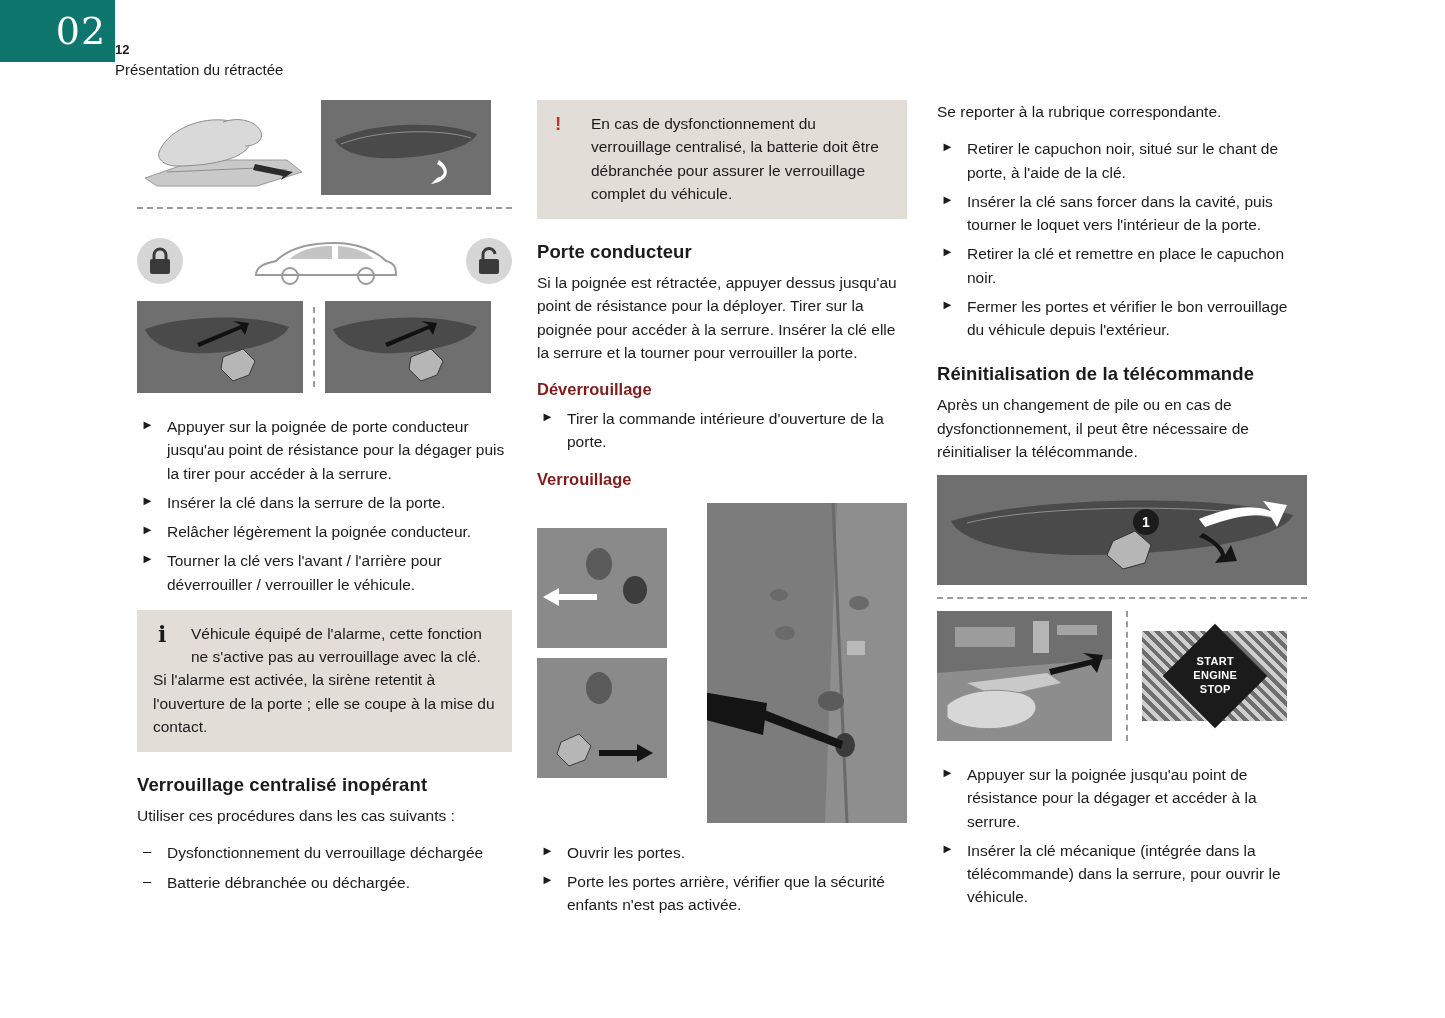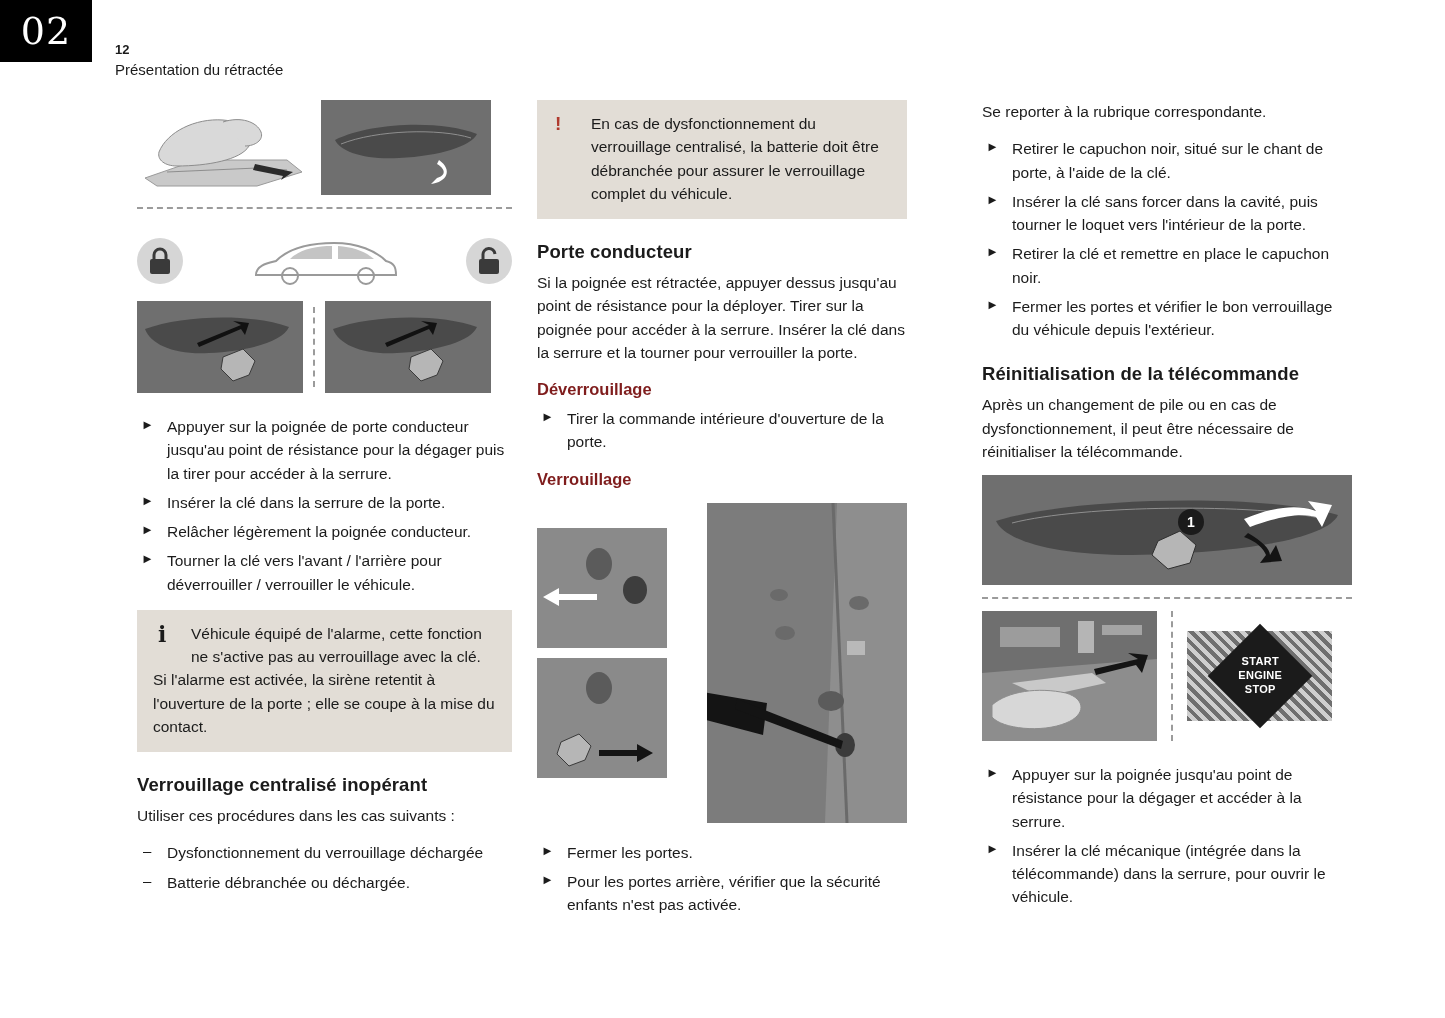--- a/index.html
+++ b/index.html
@@ -13,11 +13,11 @@
   }
   
   .chapter-tab{
-    position:absolute;left:0;top:0;width:92px;height:62px;
-    background:#000000;color:#ffffff;
+    position:absolute;left:0;top:0;width:68px;height:62px;
+    background:#0f766e;color:#ffffff;
     display:flex;align-items:center;justify-content:center;
     font-family:"DejaVu Serif", serif;
-    font-size:38px;letter-spacing:1px;
+    font-size:38px;letter-spacing:1px;padding-left:47px;
   }
   .page-header{
     position:absolute;left:115px;top:42px;

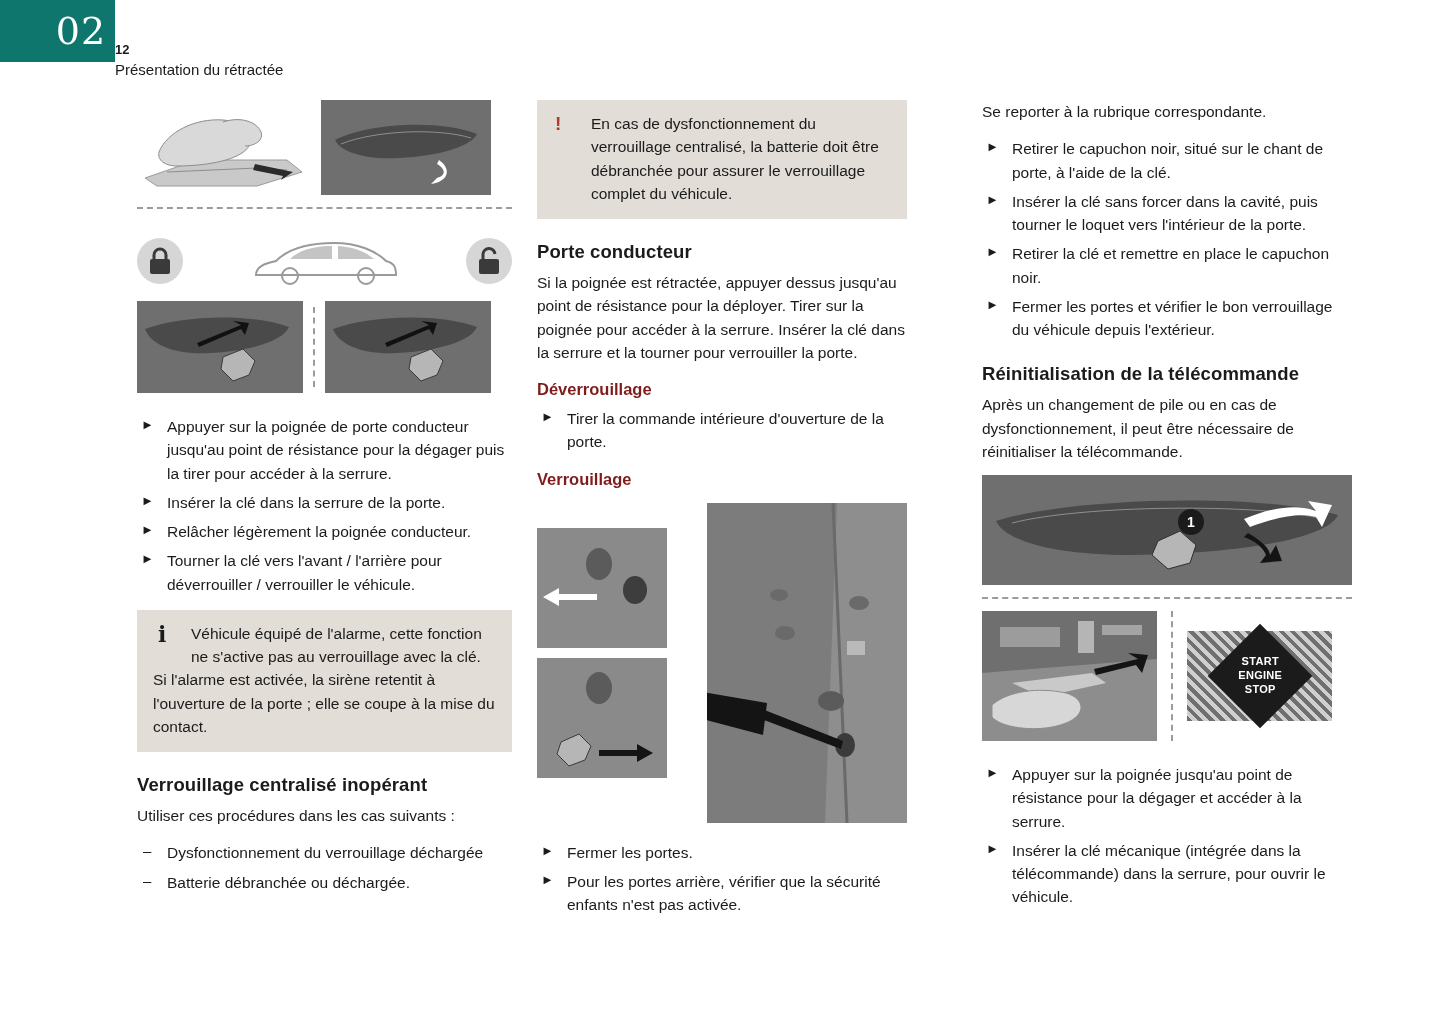--- a/index.html
+++ b/index.html
@@ -32,7 +32,7 @@
   .col{position:absolute;top:100px;}
   .col-1{left:137px;width:375px;}
   .col-2{left:537px;width:370px;}
-  .col-3{left:982px;width:370px;}
+  .col-3{left:937px;width:370px;}
 
   p{margin:0;}
   .para{font-size:15.5px;line-height:1.5;margin-bottom:2px;}

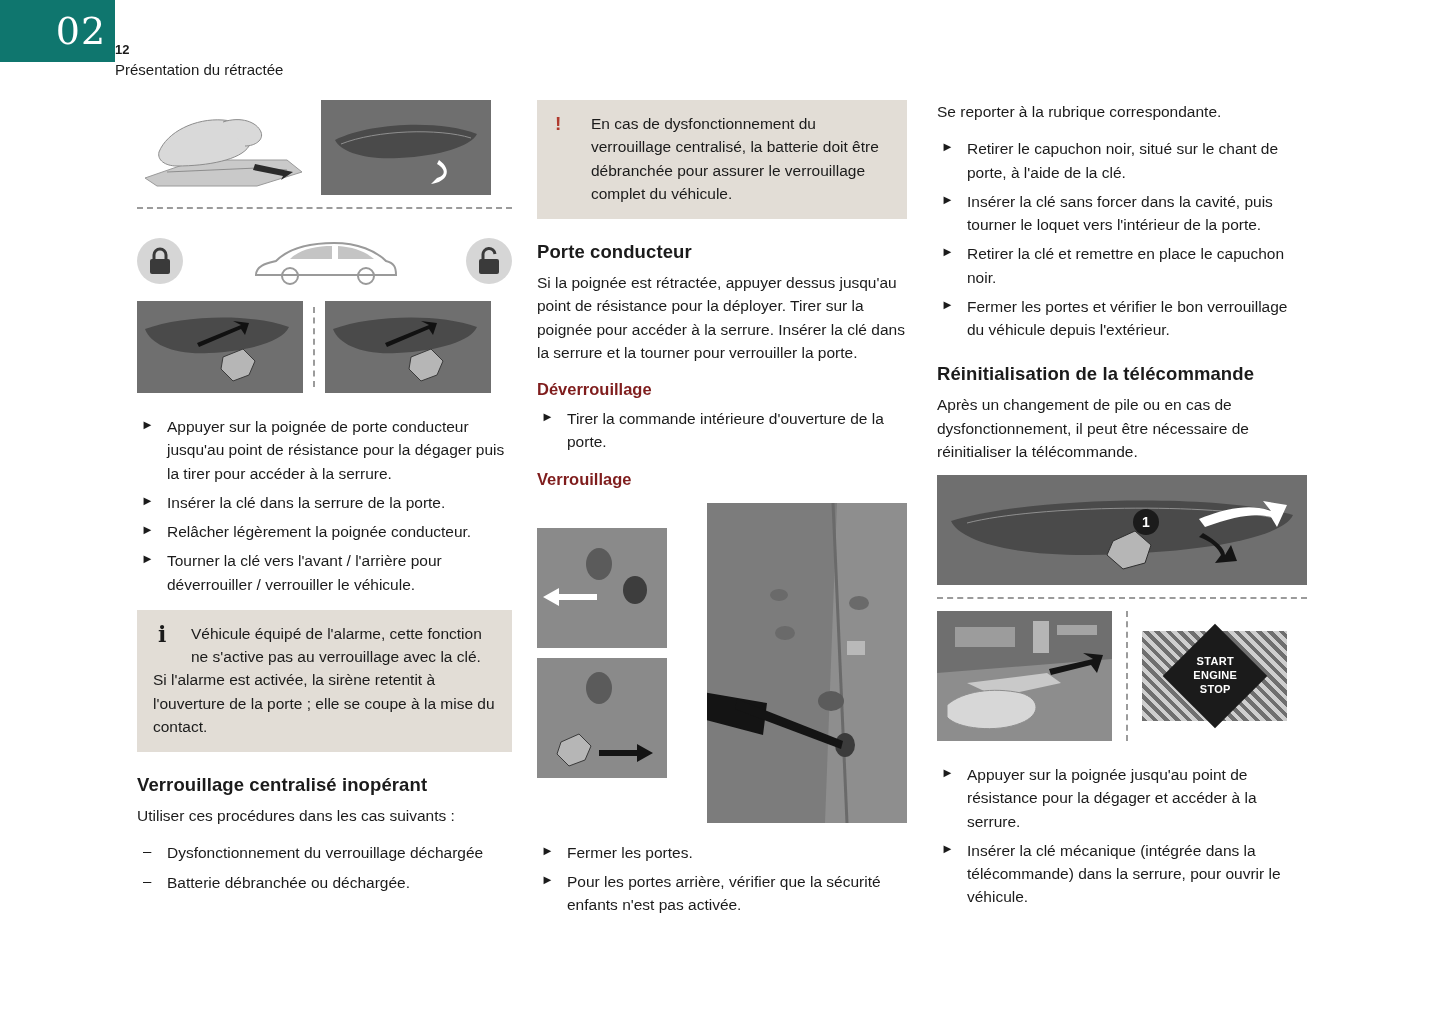--- a/index.html
+++ b/index.html
@@ -234,7 +234,7 @@
   </div>
 
   <h2 class="sec">Porte conducteur</h2>
-  <p class="para">Si la poignée est rétractée, appuyer dessus jusqu'au point de résistance pour la déployer. Tirer sur la poignée pour accéder à la serrure. Insérer la clé dans la serrure et la tourner pour verrouiller la porte.</p>
+  <p class="para">Si la poignée est rétractée, appuyer dessus jusqu'au point de résistance pour la déployer. Tirer sur la poignée pour accéder à la serrure. Insérer la clé elle la serrure et la tourner pour verrouiller la porte.</p>
 
   <h3 class="sub grey">Déverrouillage</h3>
 

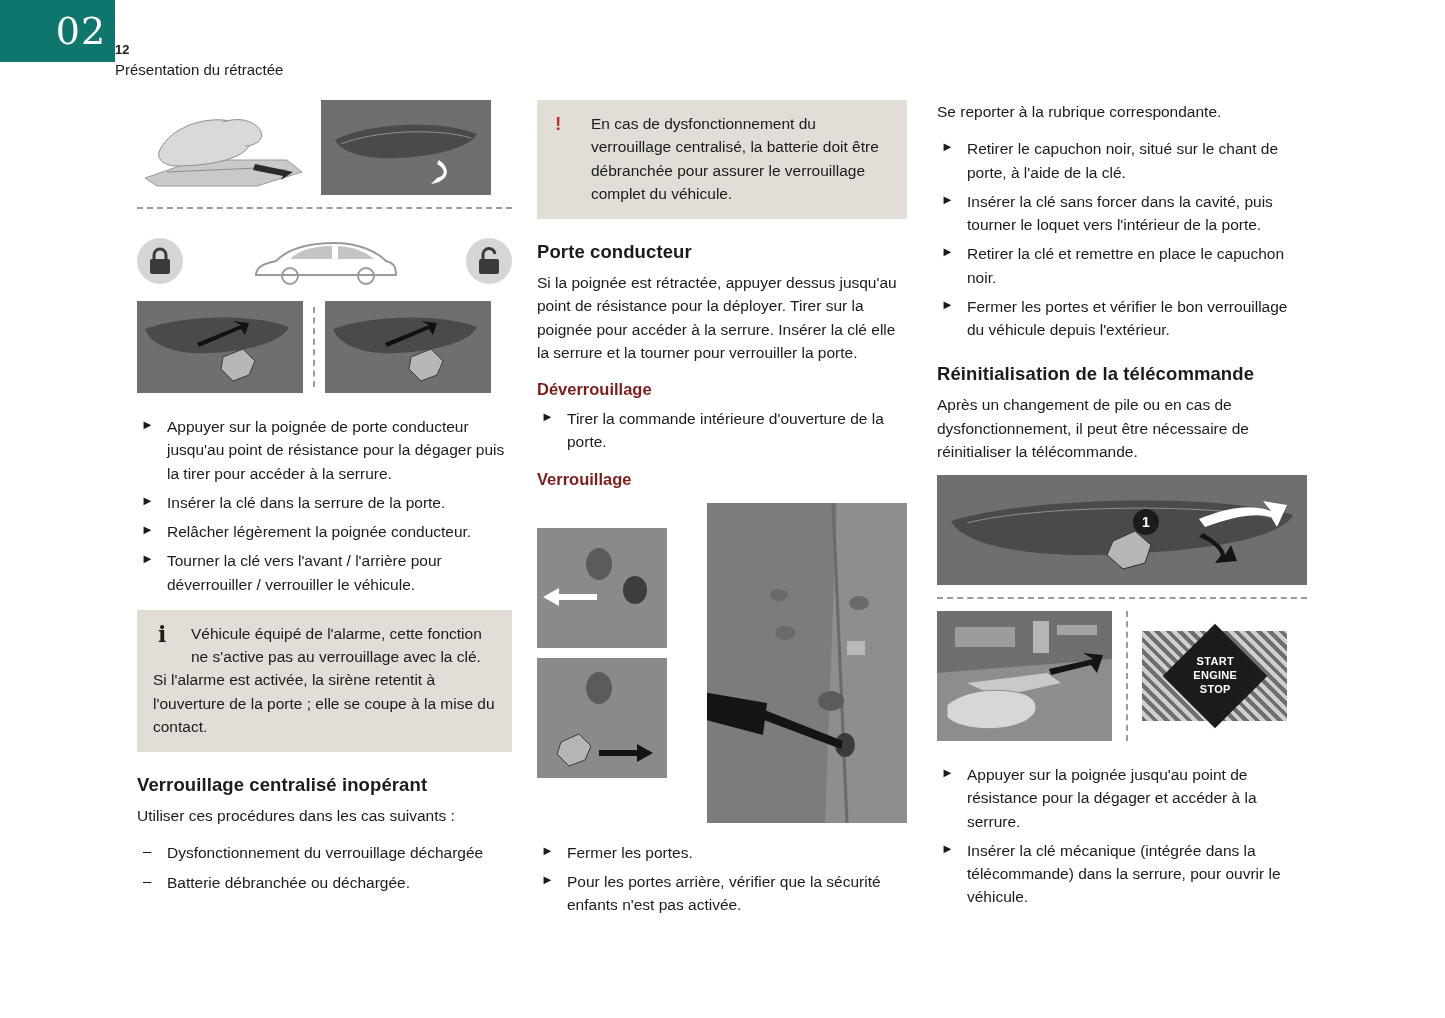--- a/index.html
+++ b/index.html
@@ -279,7 +279,7 @@
   </div>
 
   <ul style="margin-top:18px;">
-    <li><span class="mark">►</span><span>Fermer les portes.</span></li>
+    <li><span class="mark">►</span><span>Ouvrir les portes.</span></li>
     <li><span class="mark">►</span><span>Pour les portes arrière, vérifier que la sécurité enfants n'est pas activée.</span></li>
   </ul>
 </div>

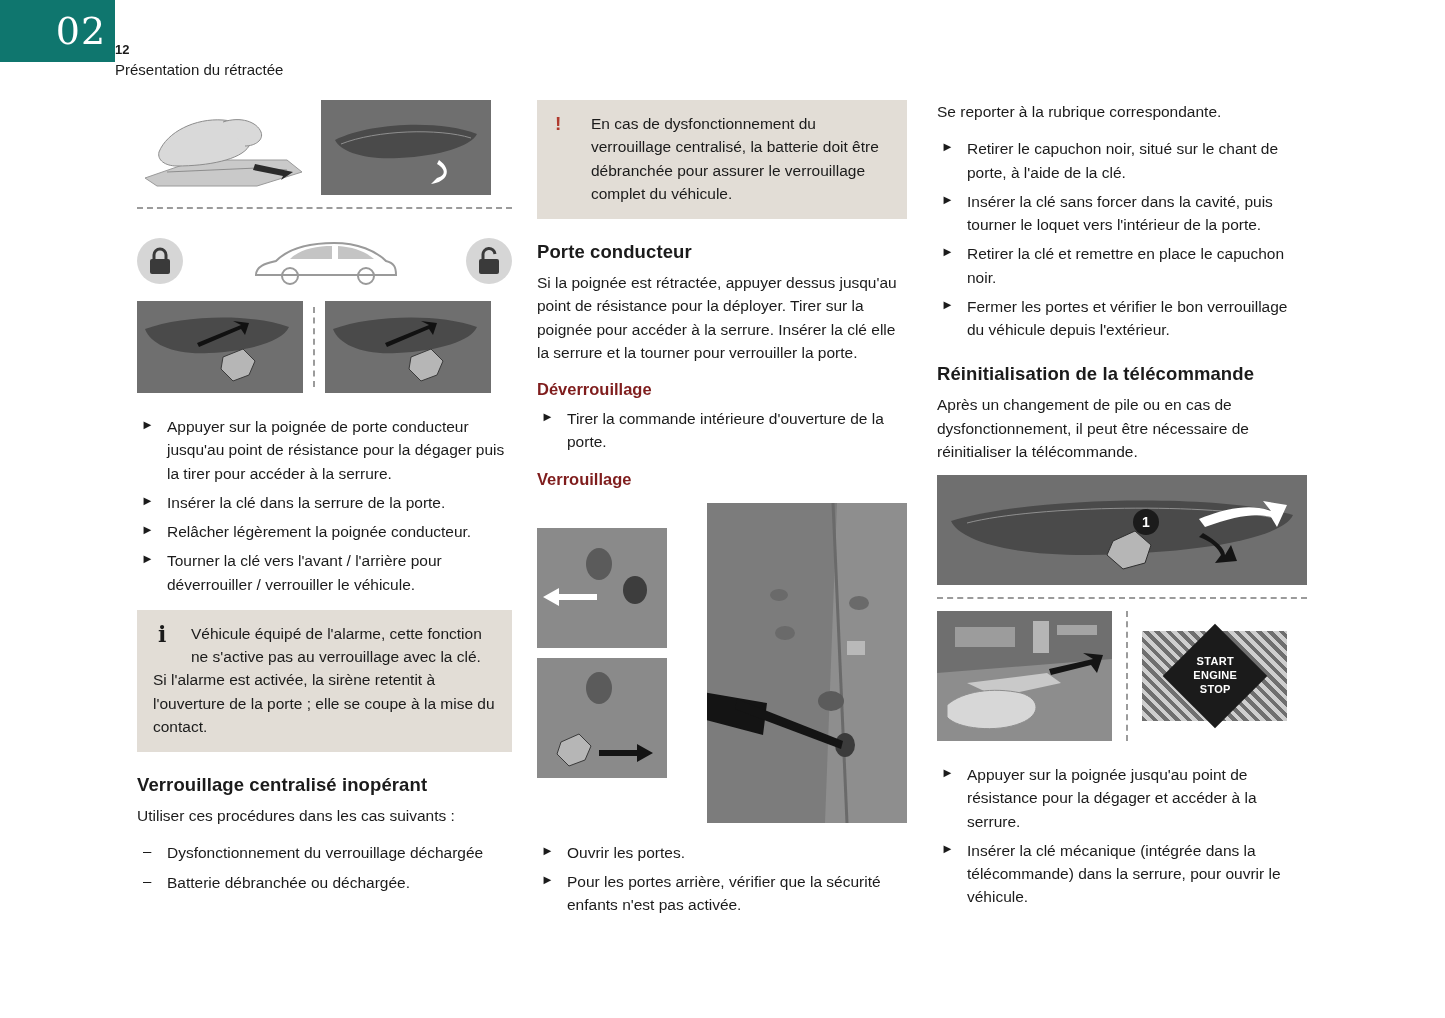--- a/index.html
+++ b/index.html
@@ -280,7 +280,7 @@
 
   <ul style="margin-top:18px;">
     <li><span class="mark">►</span><span>Ouvrir les portes.</span></li>
-    <li><span class="mark">►</span><span>Pour les portes arrière, vérifier que la sécurité enfants n'est pas activée.</span></li>
+    <li><span class="mark">►</span><span>Porte les portes arrière, vérifier que la sécurité enfants n'est pas activée.</span></li>
   </ul>
 </div>
 

